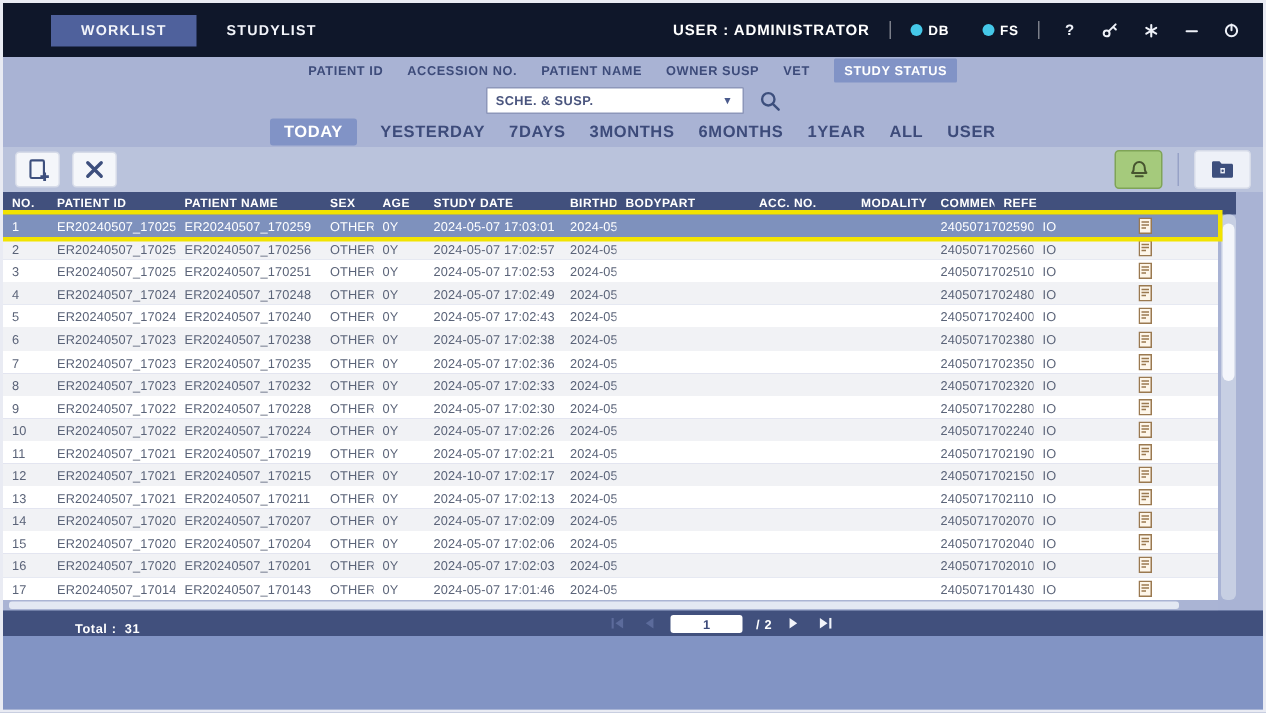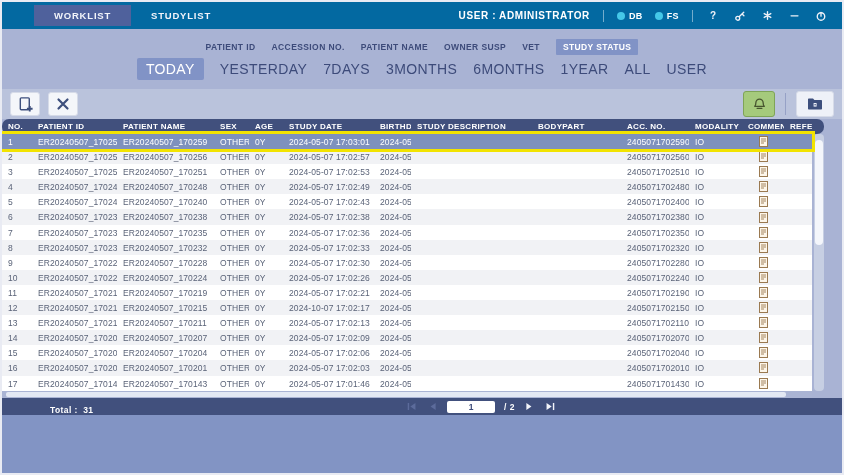--- a/index.html
+++ b/index.html
@@ -11,7 +11,7 @@
     -webkit-font-smoothing:antialiased;
   }
   
-  .topbar{height:27px;background:#0369a1;display:flex;align-items:center;flex:none;}
+  .topbar{height:36px;background:#0f172a;display:flex;align-items:center;flex:none;}
   .tab{padding:5px 20px;font-size:9.5px;font-weight:bold;color:#f2f4fa;letter-spacing:.8px;cursor:default;}
   .tab.active{background:#4f619c;}
   .tab.first{margin-left:32px;}

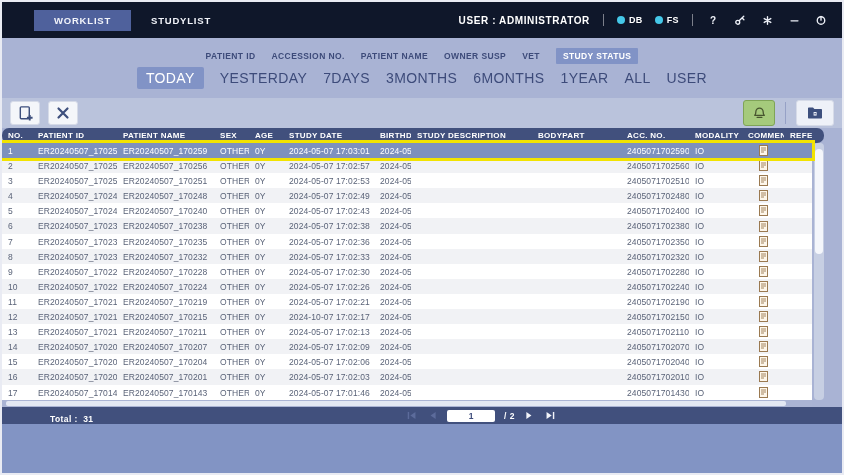--- a/index.html
+++ b/index.html
@@ -87,7 +87,7 @@
     <div class="topright">
       <span class="userlabel">USER : ADMINISTRATOR</span>
       <span class="tsep"></span>
-      <span id="indicators" style="display:flex;gap:12px;">
+      <span id="indicators" style="display:flex;gap:22px;">
           <span class="ind">
             <span class="dot"></span>
             <span class="">DB</span>

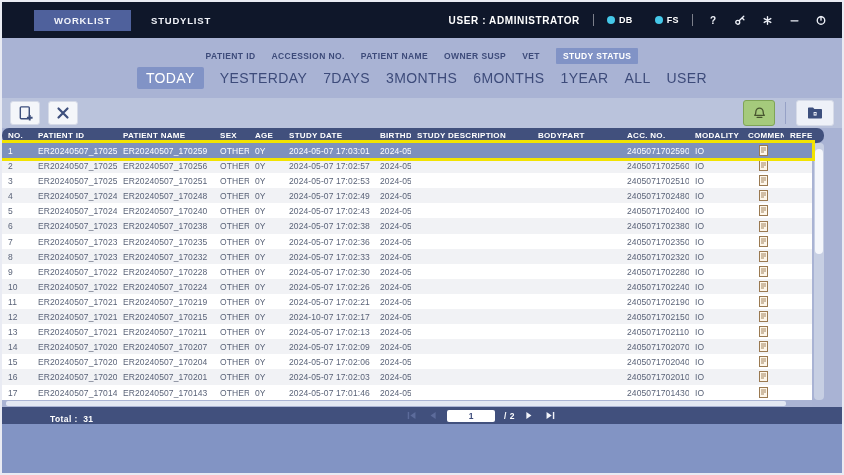--- a/index.html
+++ b/index.html
@@ -139,6 +139,20 @@
         <span class="ffield">VET</span>
         <span class="ffield active">STUDY STATUS</span>
       </div>
+    <div class="searchrow">
+      <div class="select">
+        <span class="val">SCHE. &amp; SUSP.</span>
+        <span class="arrow">▼</span>
+      </div>
+      <span style="display:flex;">
+        <svg width="15" height="15" viewBox="0 0 16 16">
+            <g fill="none" stroke="#3d4f7d" stroke-width="1.7" stroke-linecap="round">
+              <circle cx="6.6" cy="6.6" r="4.4"></circle>
+              <path d="M10 10l4 4"></path>
+            </g>
+          </svg>
+      </span>
+    </div>
     <div class="frow" id="date-ranges">
         <span class="rangebtn active">TODAY</span>
         <span class="rangebtn">YESTERDAY</span>

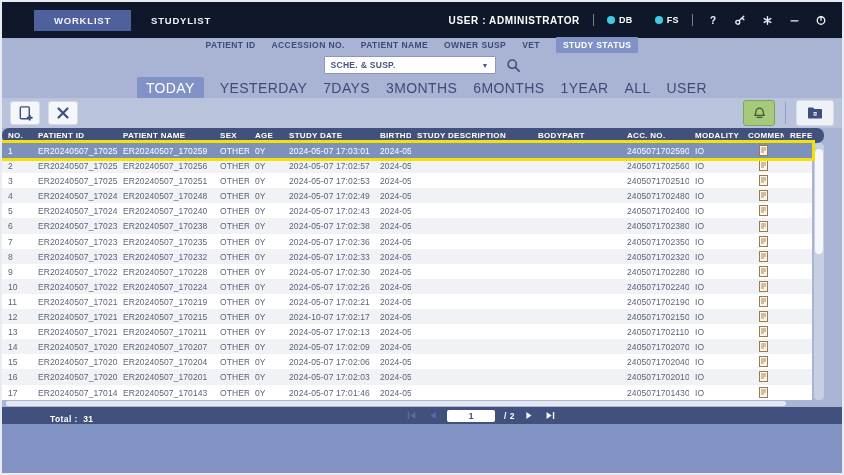--- a/index.html
+++ b/index.html
@@ -33,7 +33,7 @@
           display:flex;align-items:center;padding:0 6px;box-sizing:border-box;}
   .select .val{font-size:8.5px;font-weight:bold;color:#4a557e;letter-spacing:.3px;}
   .select .arrow{margin-left:auto;font-size:7px;color:#4a5a8c;}
-  .rangebtn{font-size:14px;font-weight:normal;color:#3d4b7a;letter-spacing:.4px;cursor:default;}
+  .rangebtn{font-size:11px;font-weight:bold;color:#3d4b7a;letter-spacing:.4px;cursor:default;}
   .rangebtn.active{background:#8193c6;color:#fff;padding:3px 9px;border-radius:2px;}
   
   .toolbar{height:30px;background:#bac3dc;display:flex;align-items:center;padding:0 8px;gap:8px;flex:none;}

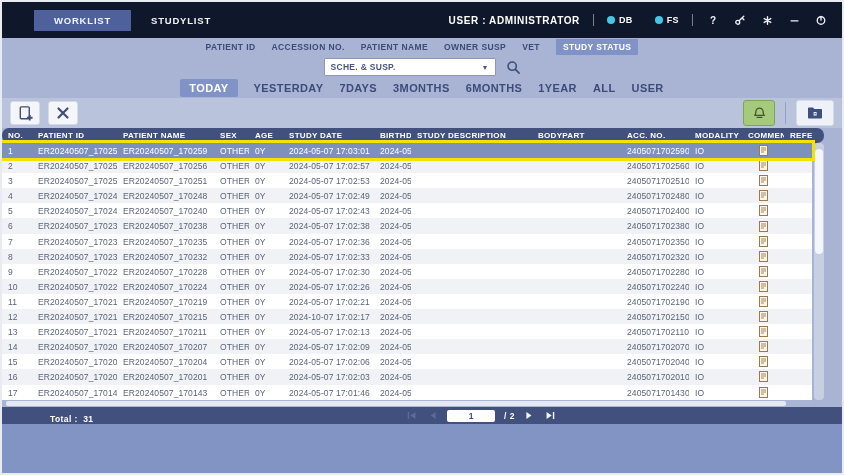--- a/index.html
+++ b/index.html
@@ -47,7 +47,7 @@
              display:flex;align-items:center;justify-content:center;box-sizing:border-box;}
   
   .tablewrap{height:279px;position:relative;background:#a9b3d4;flex:none;}
-  .thead{height:15px;width:822px;background:#41507d;display:flex;border-radius:7px;}
+  .thead{height:15px;width:822px;background:#41507d;display:flex;}
   .hcell{font-size:8px;font-weight:bold;color:#fff;letter-spacing:.3px;padding:3px 0 0 6px;
          box-sizing:border-box;overflow:hidden;white-space:nowrap;flex:none;}
   .tbody{position:absolute;top:15px;left:0;width:810px;}

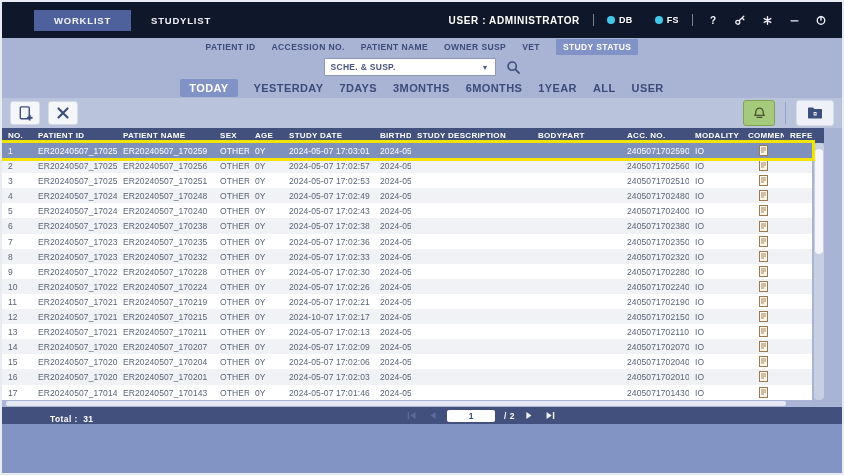--- a/index.html
+++ b/index.html
@@ -216,7 +216,6 @@
         <span class="hcell c4">AGE</span>
         <span class="hcell c5">STUDY DATE</span>
         <span class="hcell c6">BIRTHDAY</span>
-        <span class="hcell c7">STUDY DESCRIPTION</span>
         <span class="hcell c8">BODYPART</span>
         <span class="hcell c9">ACC. NO.</span>
         <span class="hcell c10">MODALITY</span>

